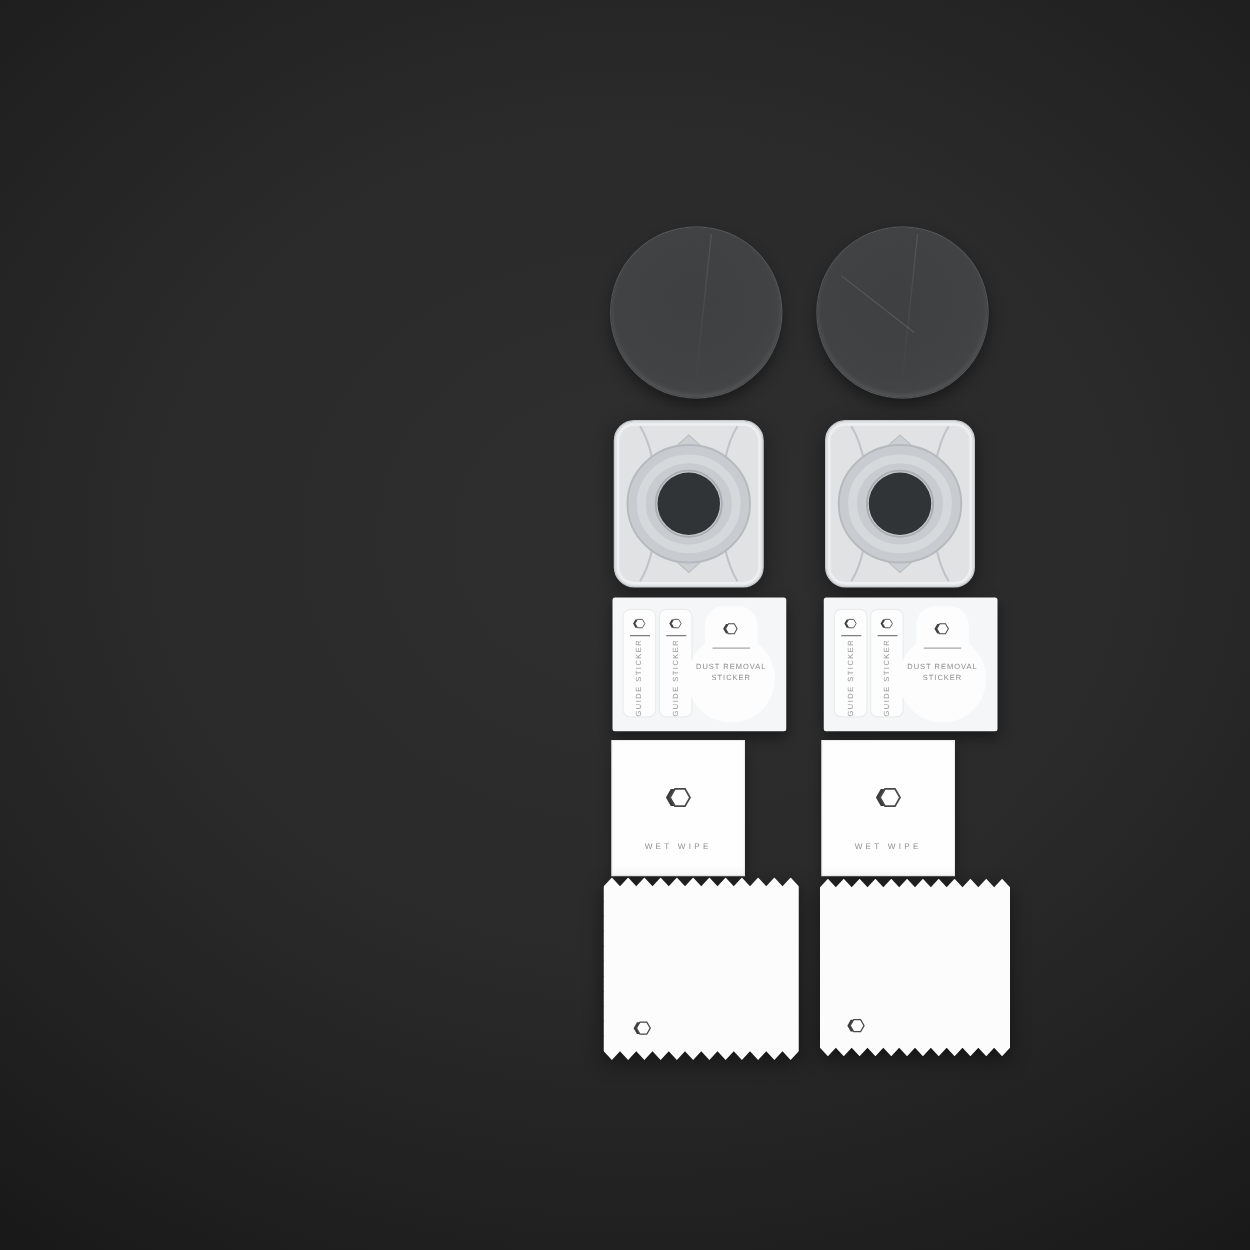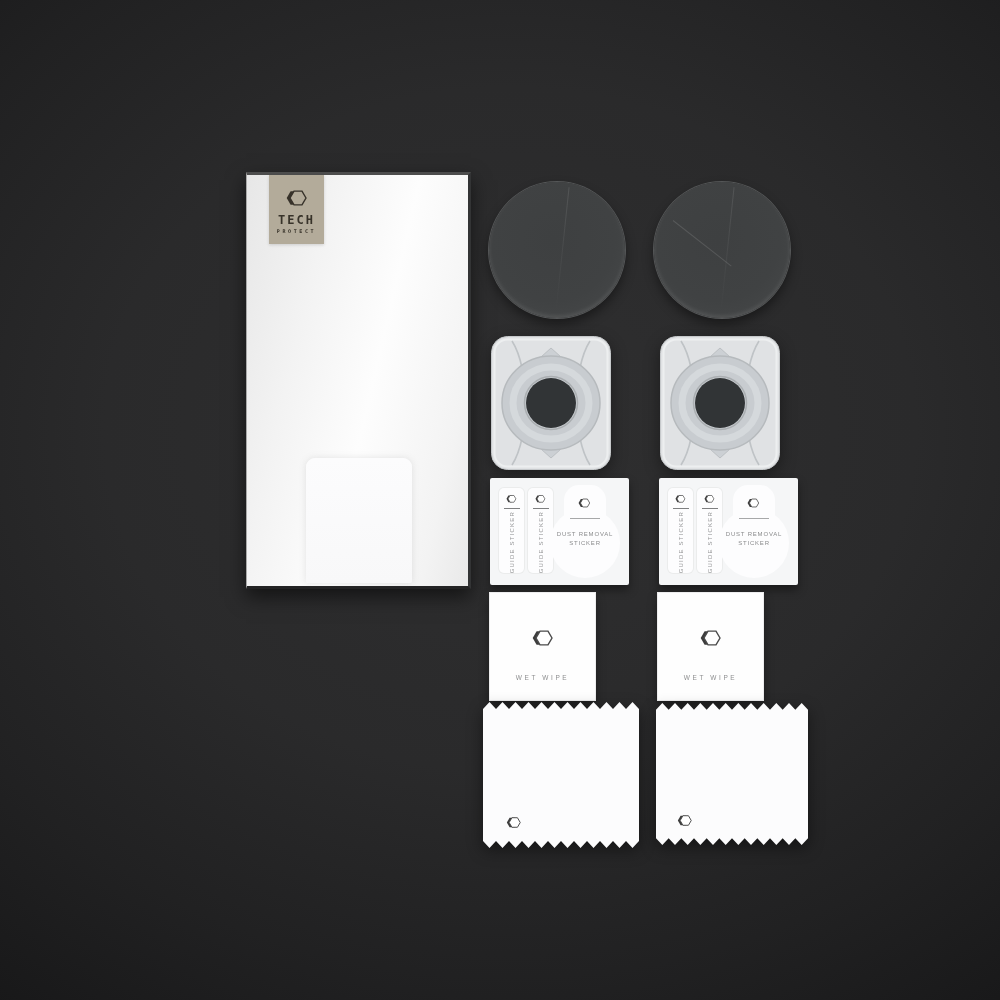--- a/index.html
+++ b/index.html
@@ -108,17 +108,6 @@
 
 <div class="stage">
 
-  <div class="abs box">
-    <div class="brand-label">
-      <svg class="hexlogo on-tan" width="26" height="24" viewBox="0 0 26 24">
-        <polygon class="back" points="18.3,12 14.4,5.25 6.6,5.25 2.7,12 6.6,18.75 14.4,18.75"></polygon>
-        <polygon class="front" points="22,12 18,5.1 10,5.1 6,12 10,18.9 18,18.9"></polygon>
-      </svg>
-      <div class="brand-line1">TECH</div>
-      <div class="brand-line2">PROTECT</div>
-    </div>
-    <div class="box-sticker"></div>
-  </div>
 
   <div class="abs glass" style="left:489px;top:182px;">
     <div class="seam"></div>

